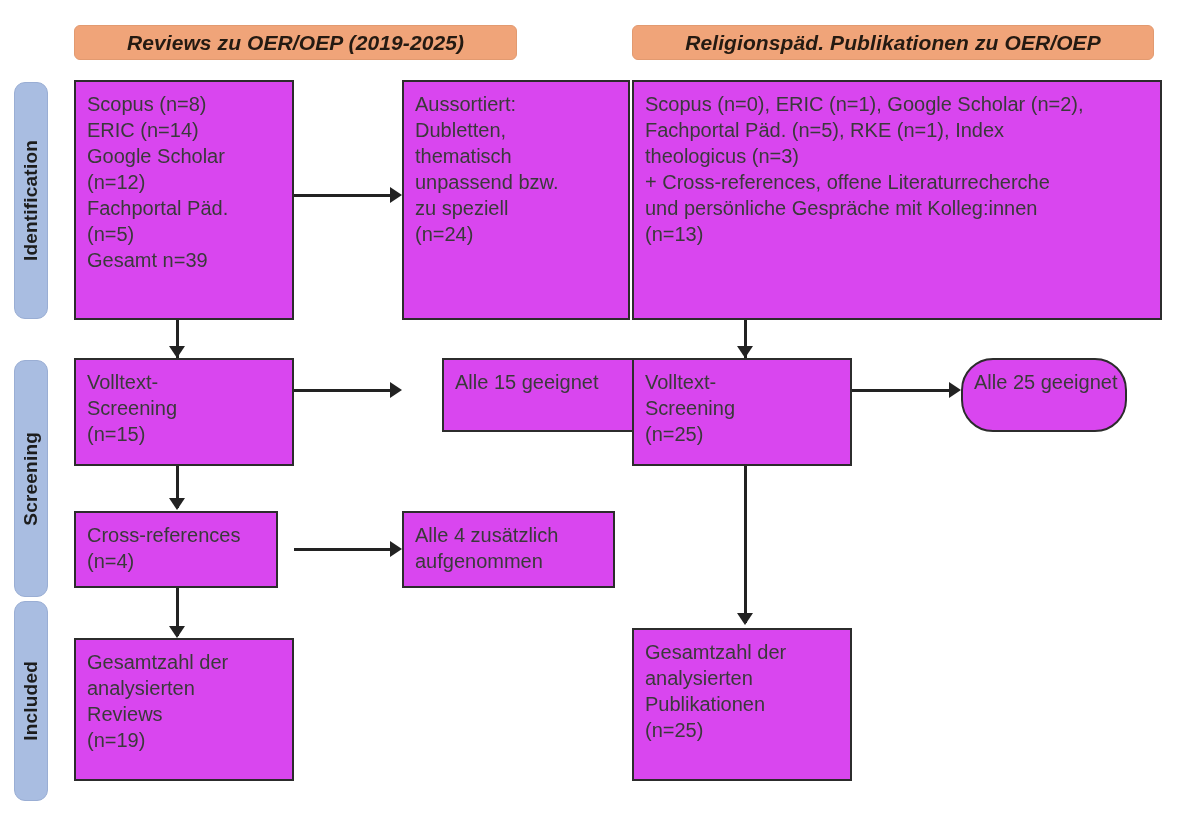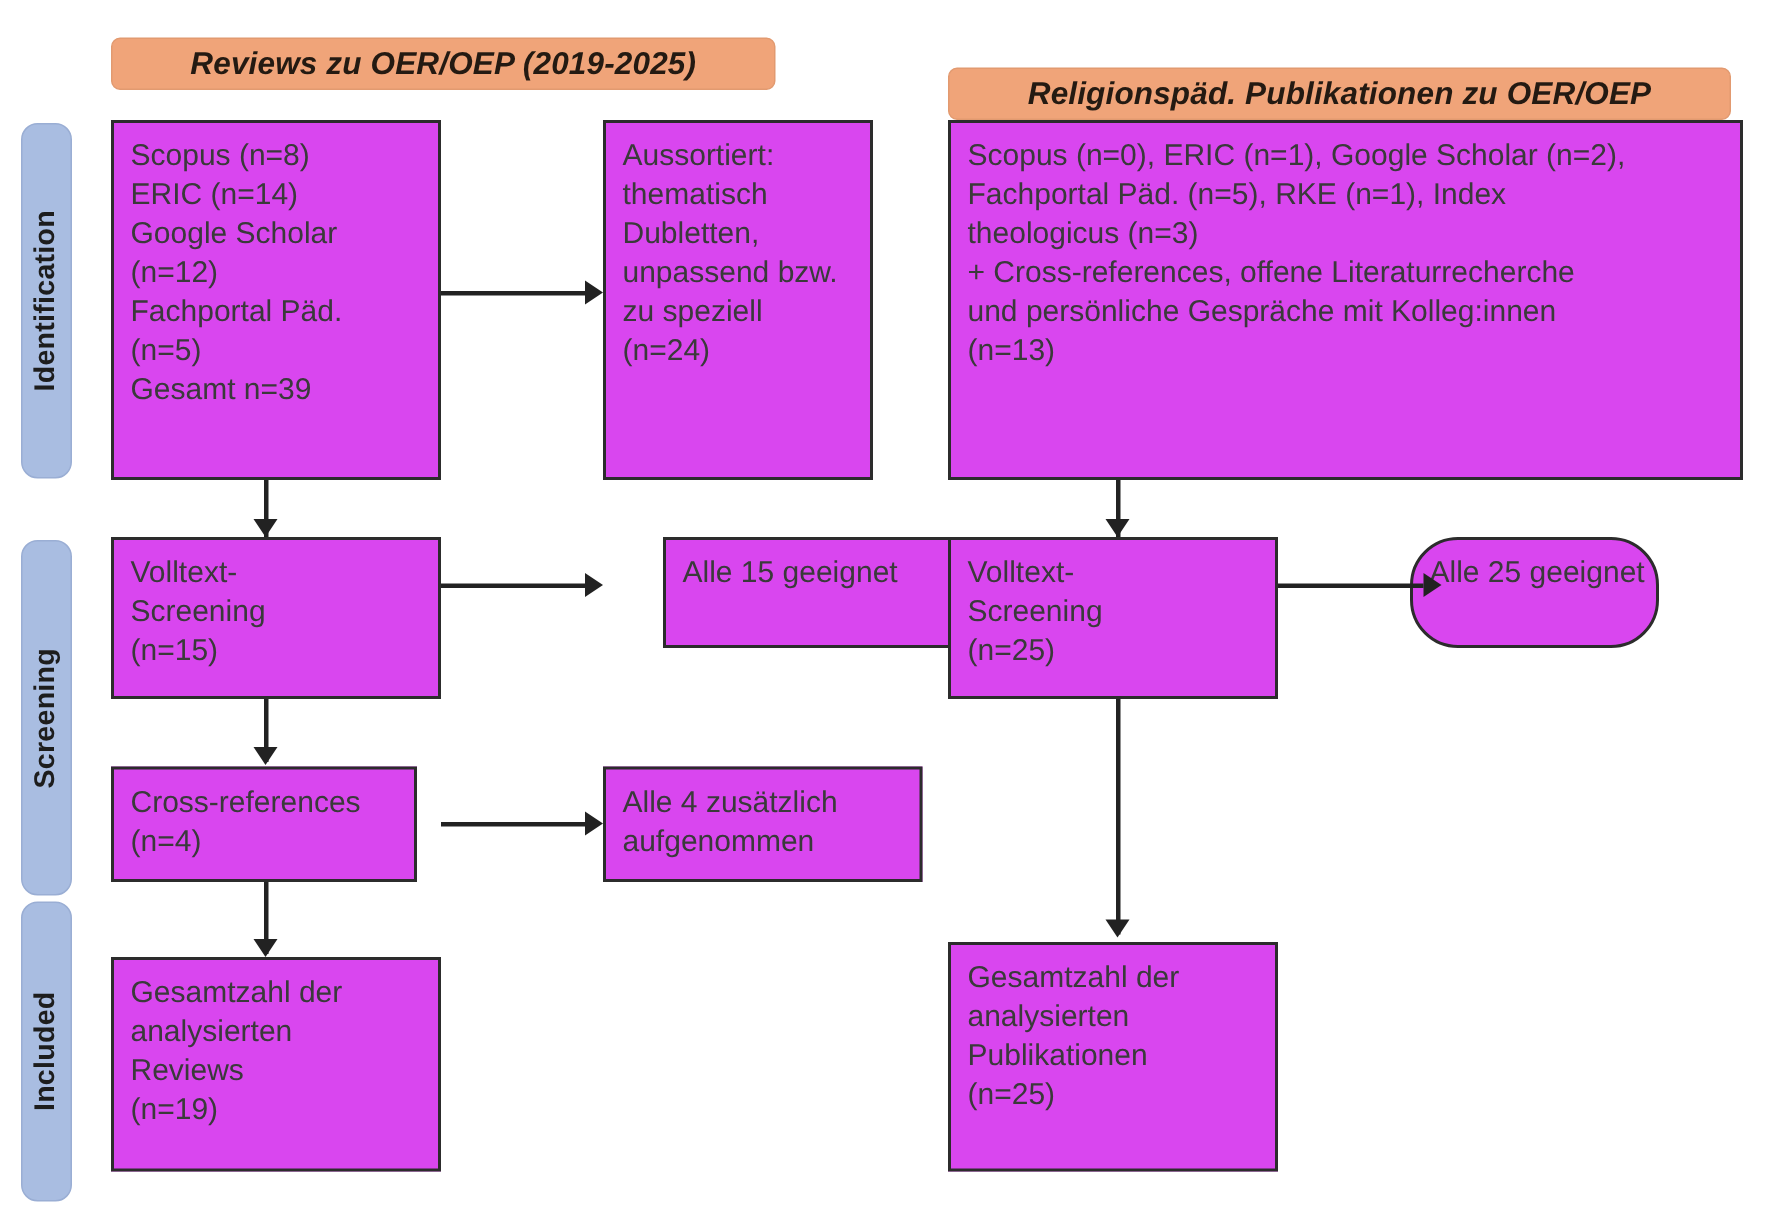--- a/index.html
+++ b/index.html
@@ -108,7 +108,7 @@
     <span>Reviews zu OER/OEP (2019-2025)</span>
   </div>
 
-  <div class="col-header" style="left:632px;top:25px;width:522px;height:35px;margin-top:20px;">
+  <div class="col-header" style="left:632px;top:25px;width:522px;height:35px;">
     <span>Religionspäd. Publikationen zu OER/OEP</span>
   </div>
 

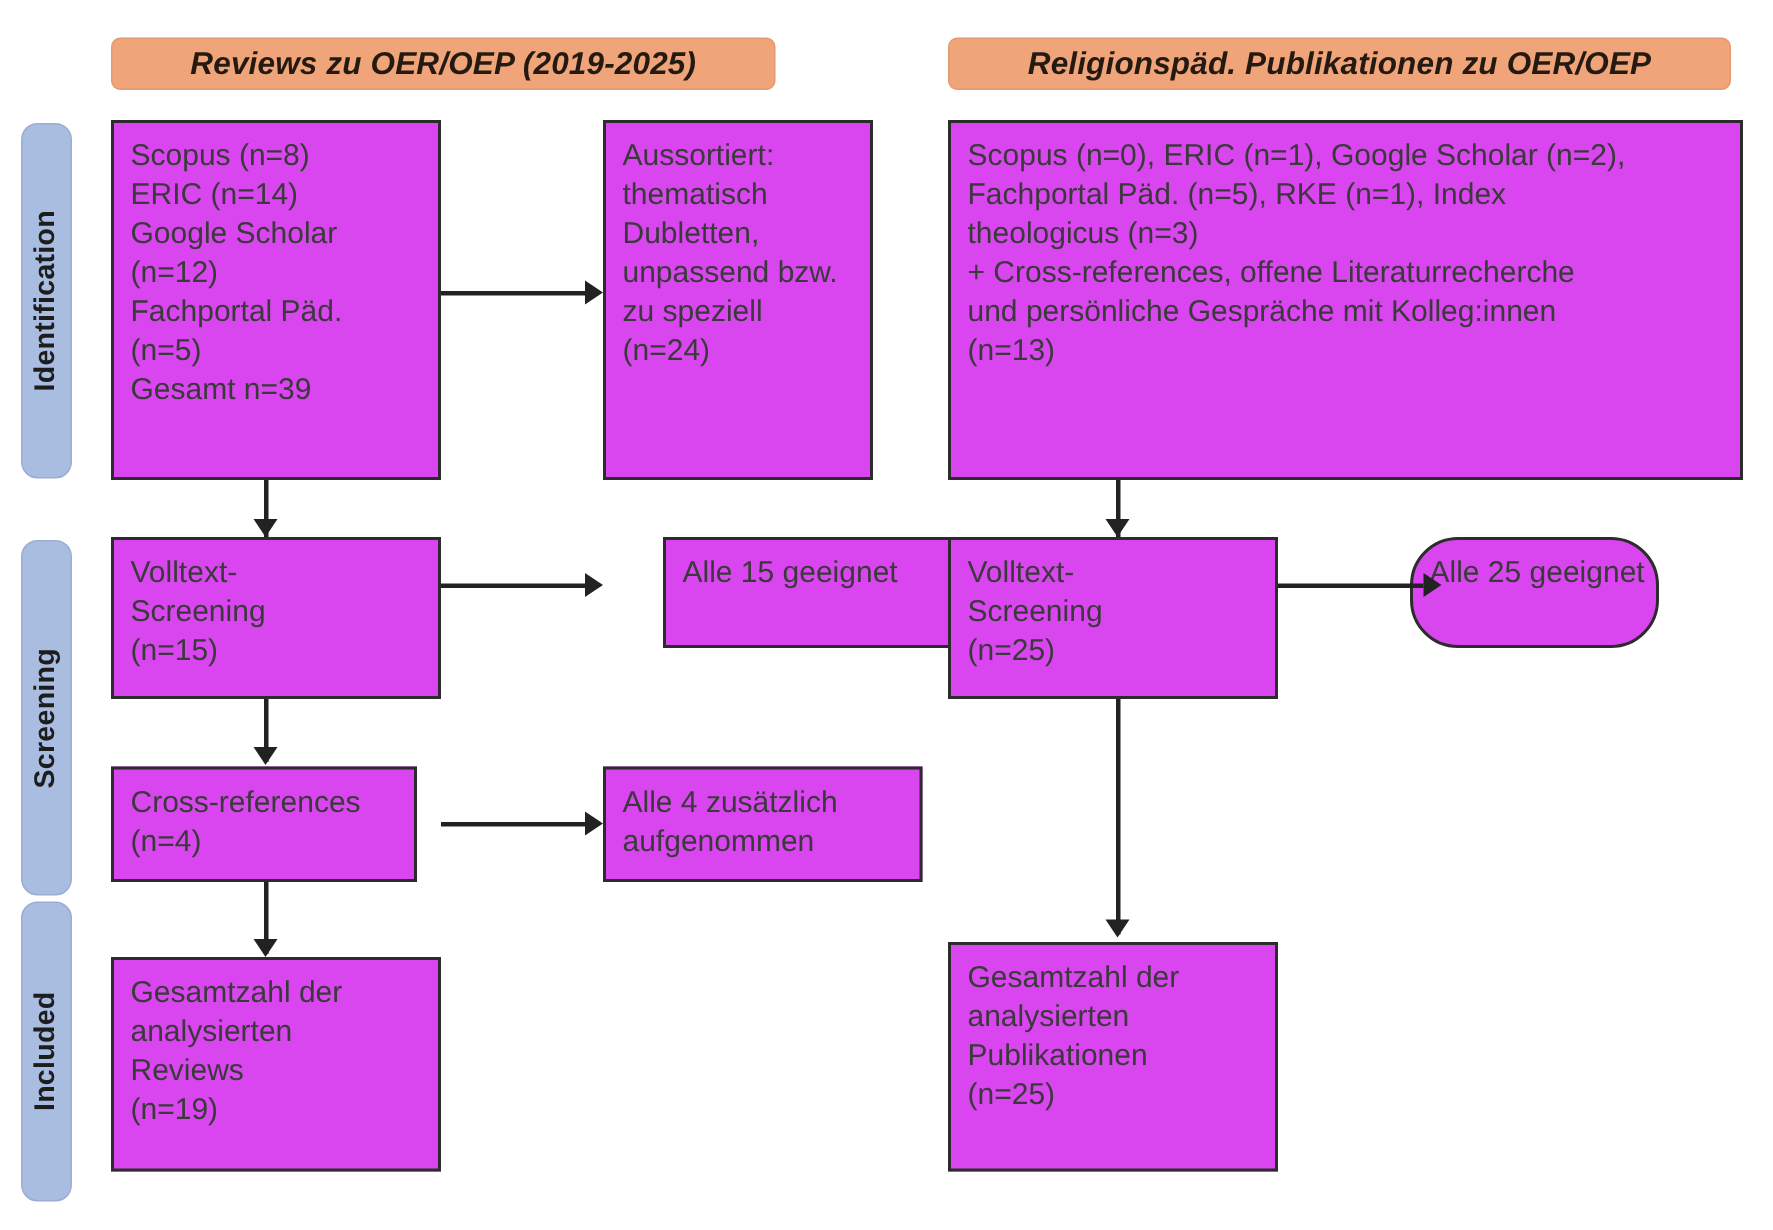--- a/index.html
+++ b/index.html
@@ -122,7 +122,7 @@
     <span class="line">Gesamt n=39</span>
   </div>
 
-  <div class="node" style="left:402px;top:80px;width:180px;height:240px;">
+  <div class="node" style="left:402px;top:80px;width:228px;height:240px;">
     <span class="line">Aussortiert:</span>
     <span class="line">thematisch</span>
     <span class="line">Dubletten,</span>

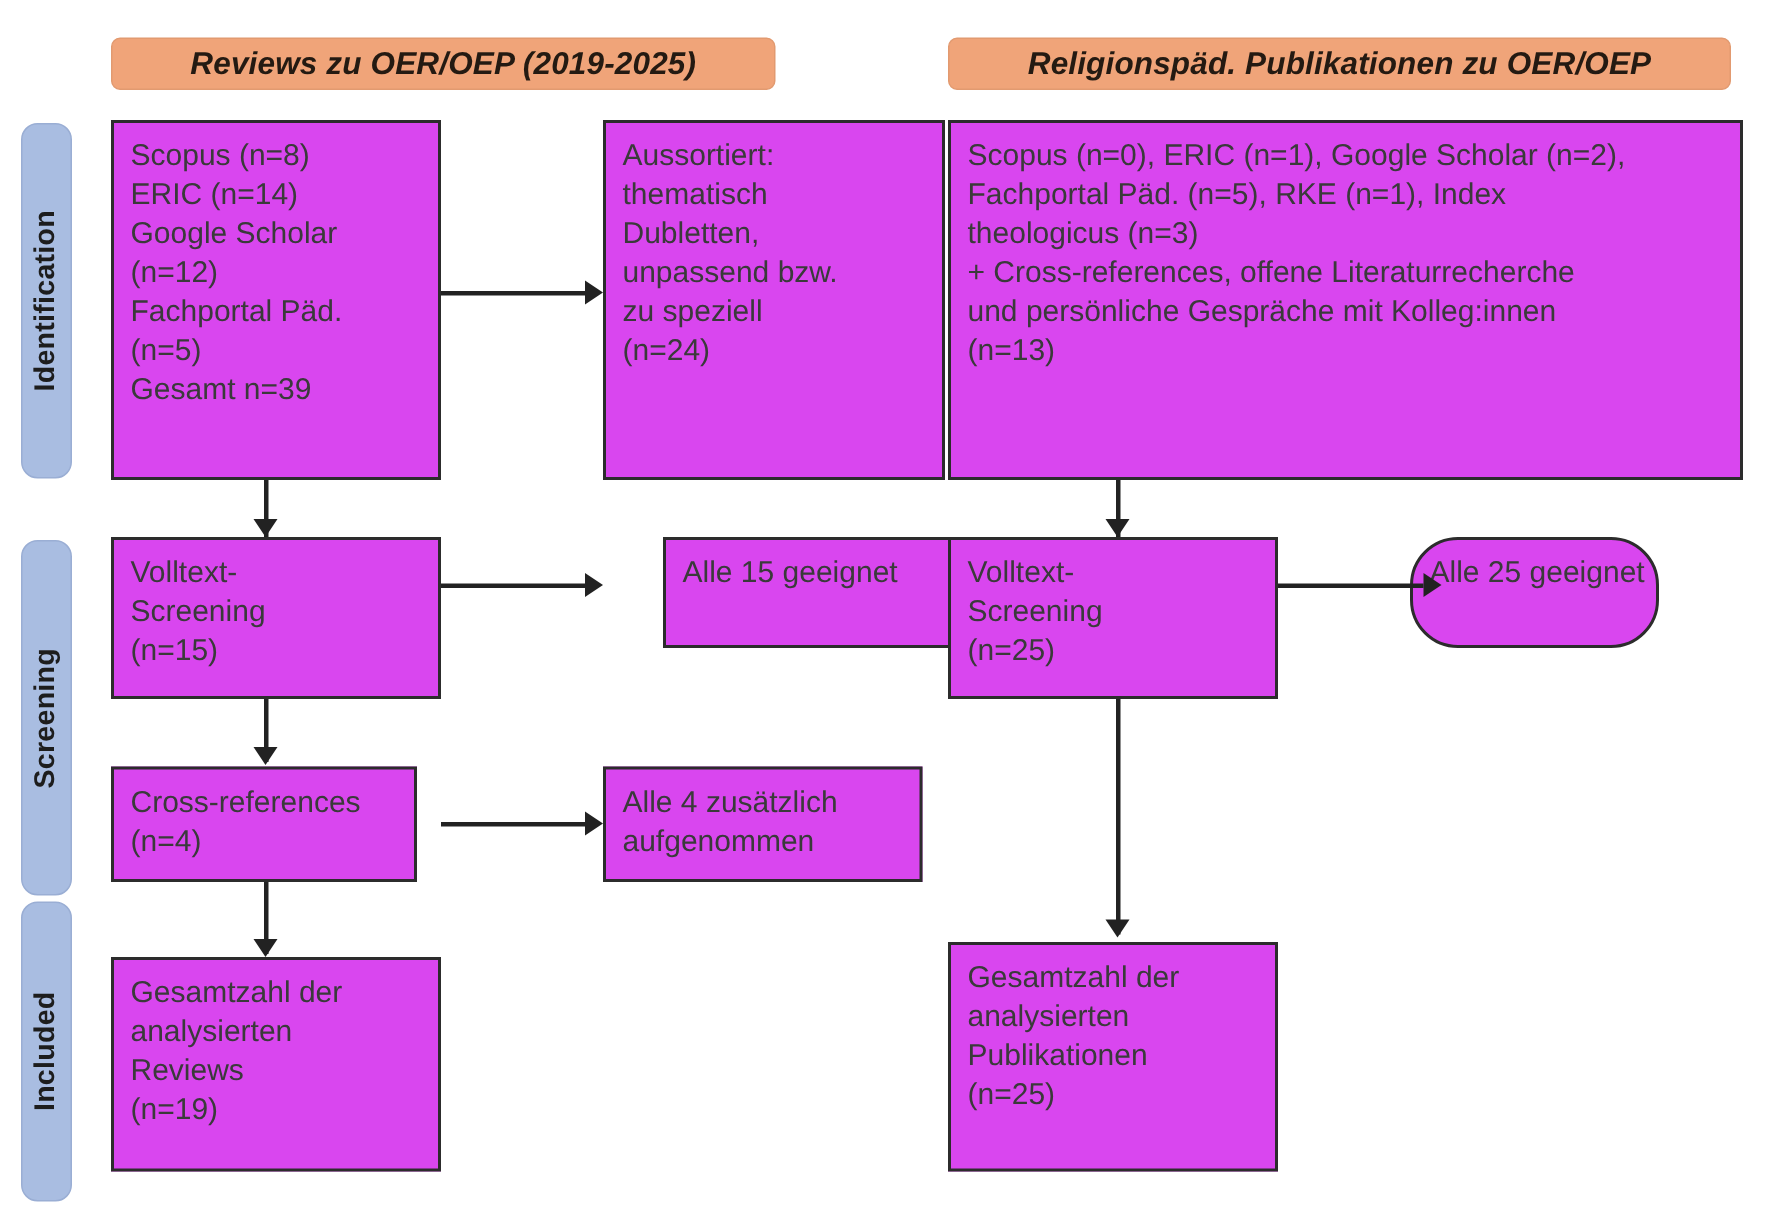--- a/index.html
+++ b/index.html
@@ -124,8 +124,8 @@
 
   <div class="node" style="left:402px;top:80px;width:228px;height:240px;">
     <span class="line">Aussortiert:</span>
+    <span class="line">Dubletten,</span>
     <span class="line">thematisch</span>
-    <span class="line">Dubletten,</span>
     <span class="line">unpassend bzw.</span>
     <span class="line">zu speziell</span>
     <span class="line">(n=24)</span>

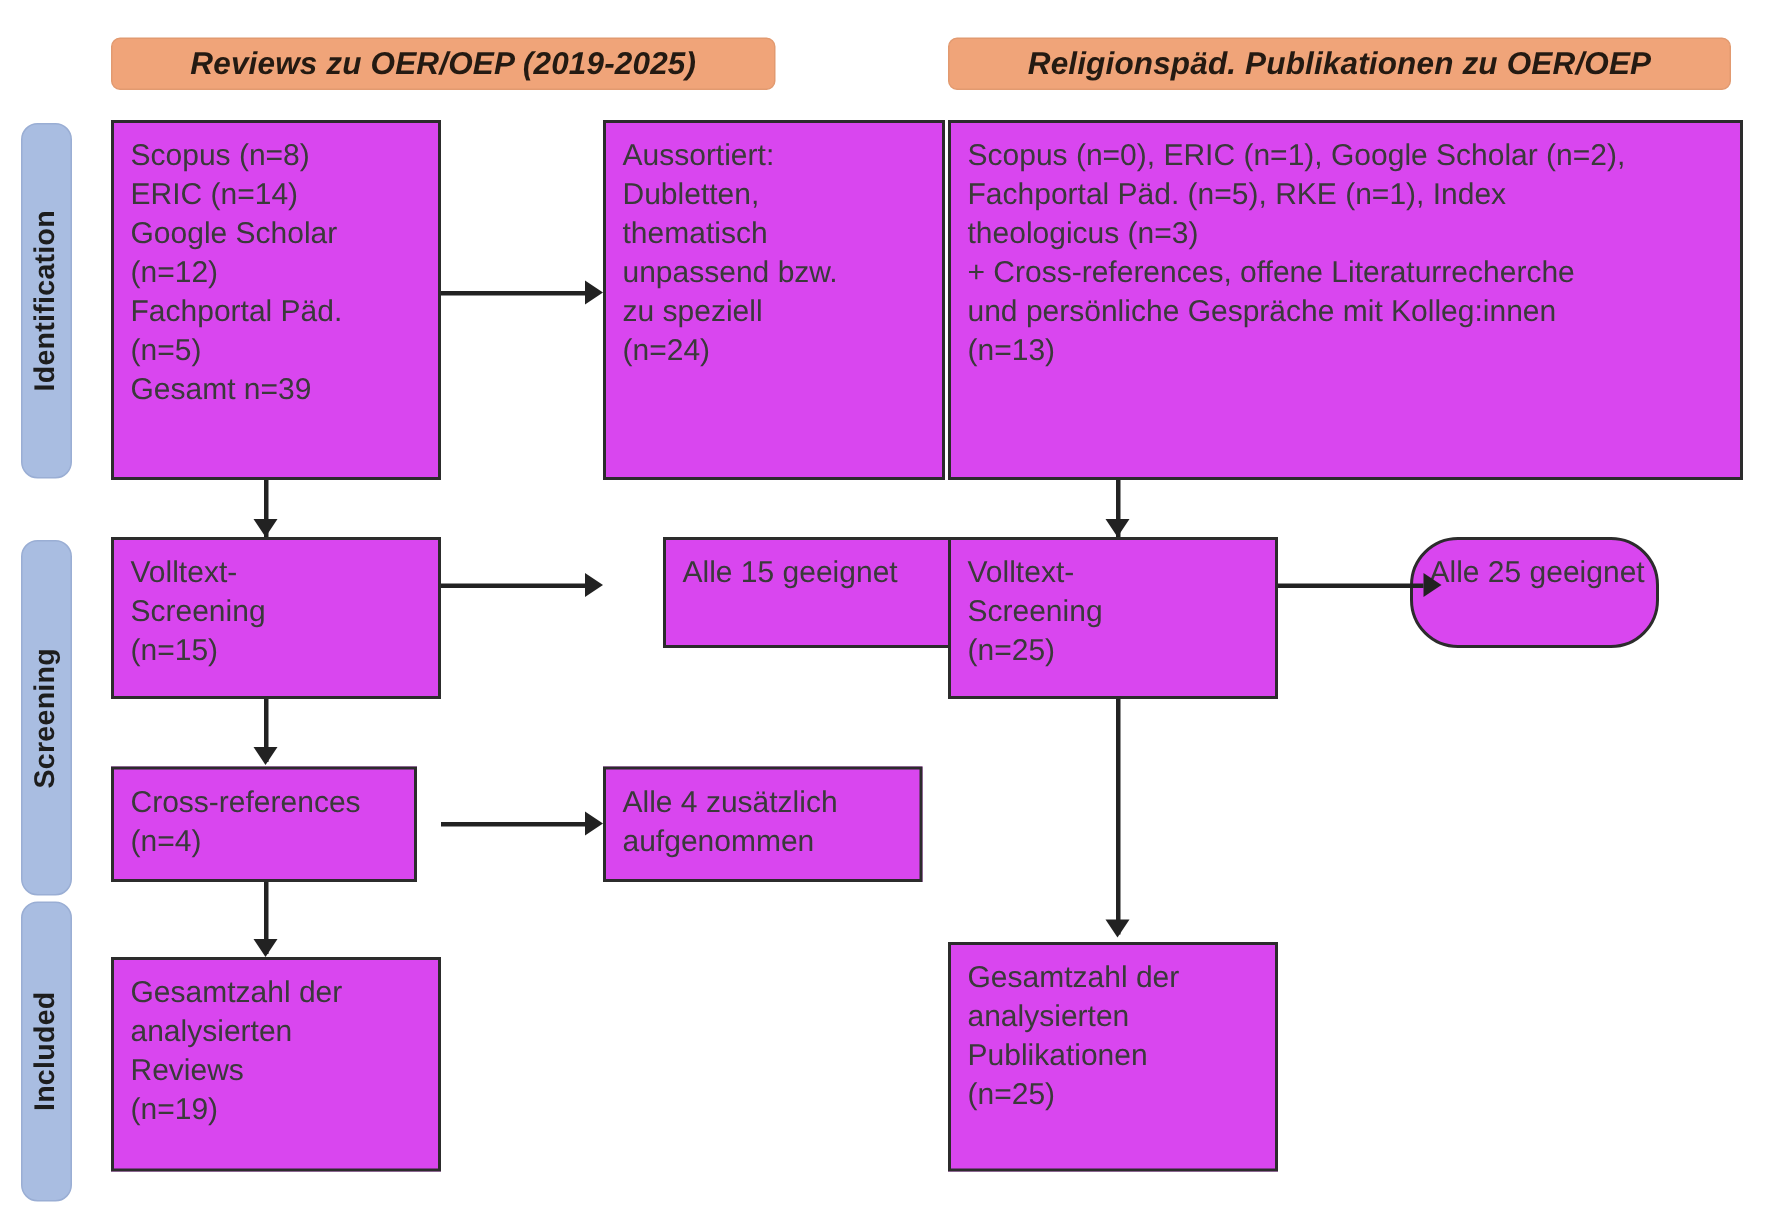--- a/index.html
+++ b/index.html
@@ -194,7 +194,7 @@
     <span class="line">(n=25)</span>
   </div>
 
-  <div class="node" style="left:940px;top:358px;width:166px;height:74px;border-radius:32px;">
+  <div class="node" style="left:961px;top:358px;width:166px;height:74px;border-radius:32px;">
     <span class="line">Alle 25 geeignet</span>
   </div>
 

